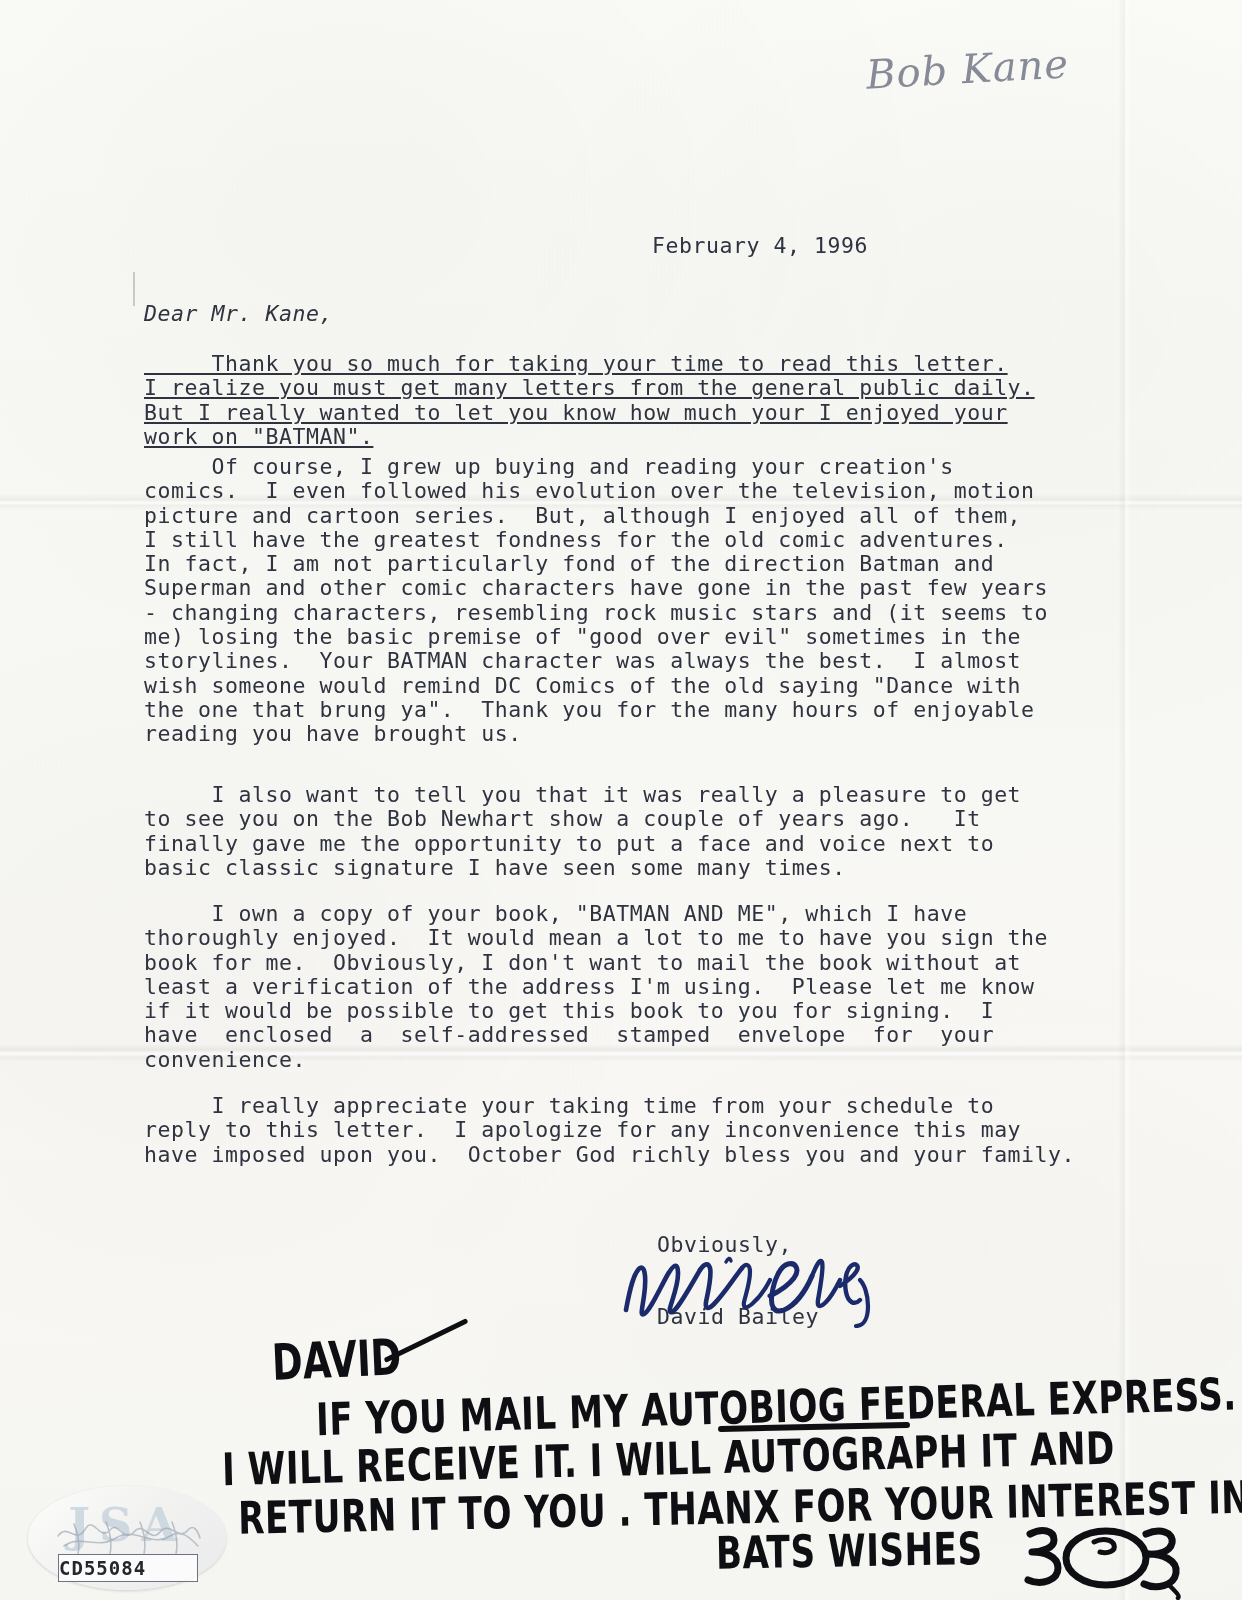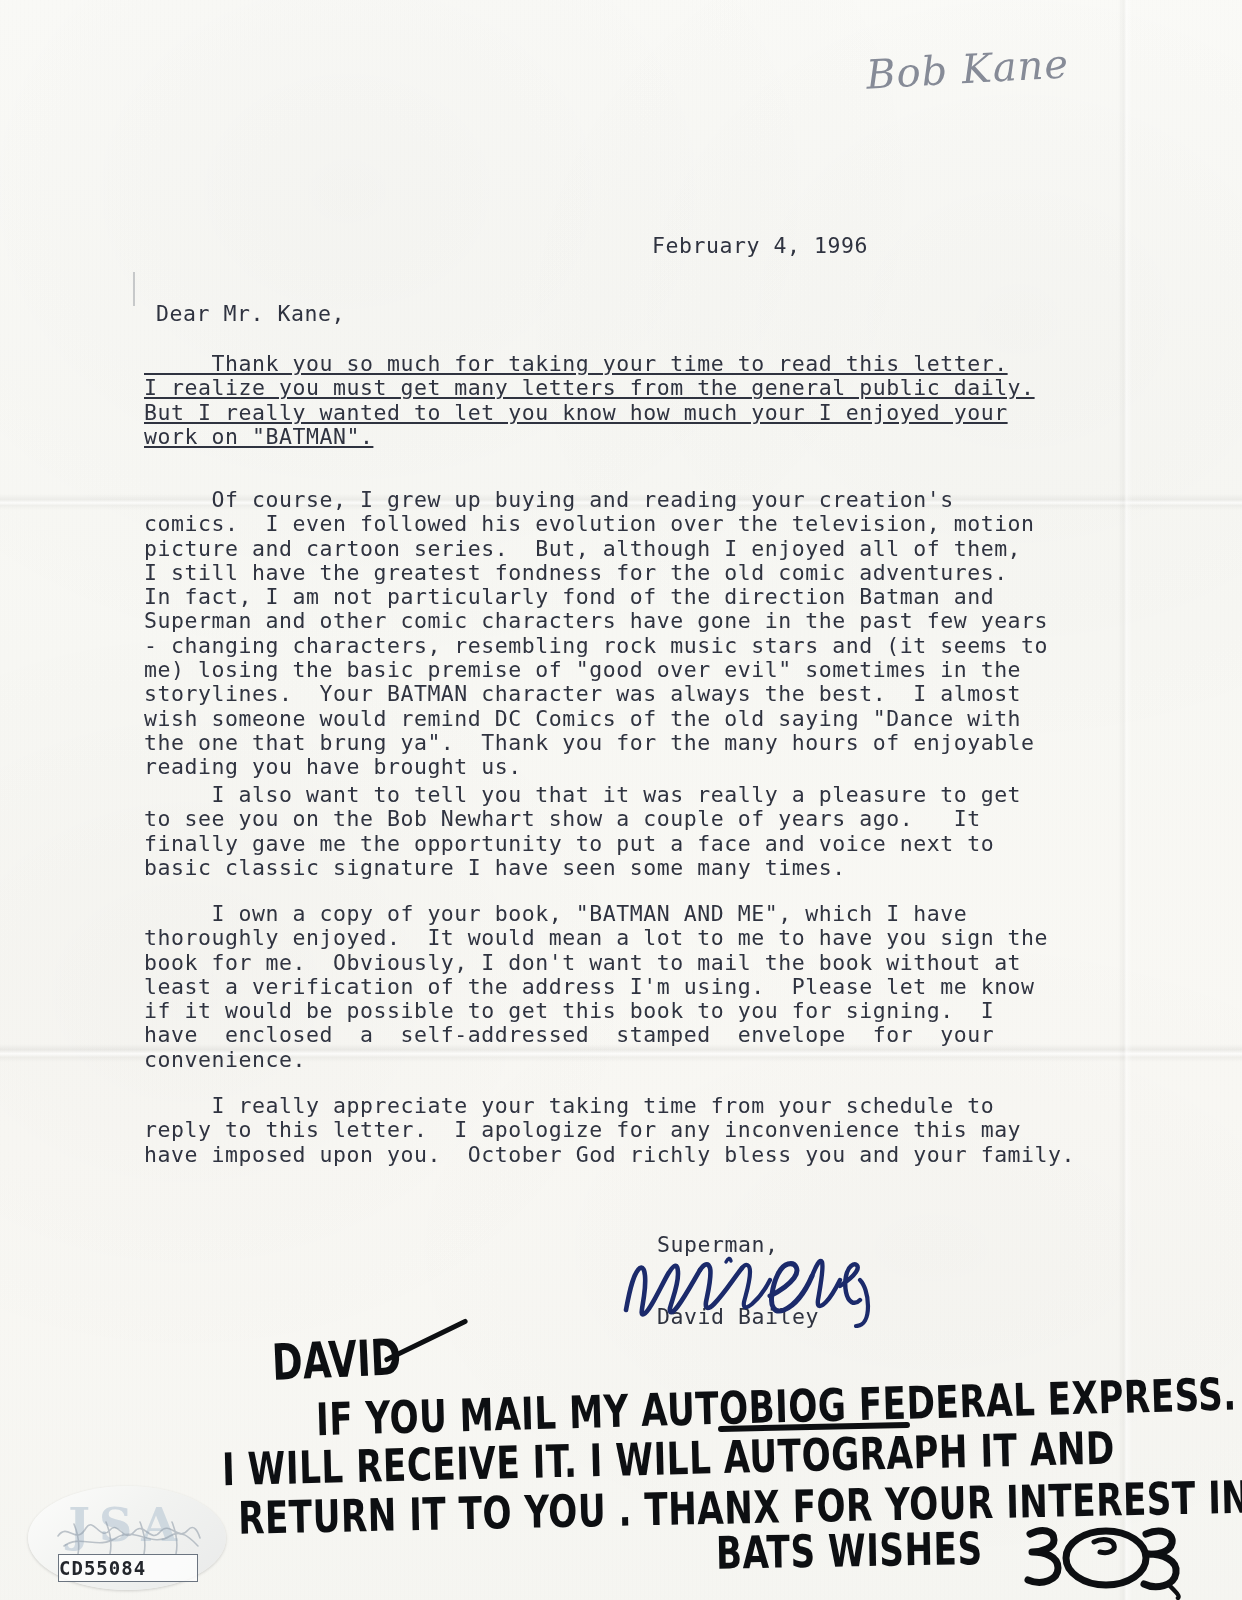--- a/index.html
+++ b/index.html
@@ -97,8 +97,9 @@
   }
   .salutation {
     position: absolute;
-    left: 12px;
+    left: 0px;
     top: 294px;
+    font-style: italic;
   }
   .para {
     position: absolute;

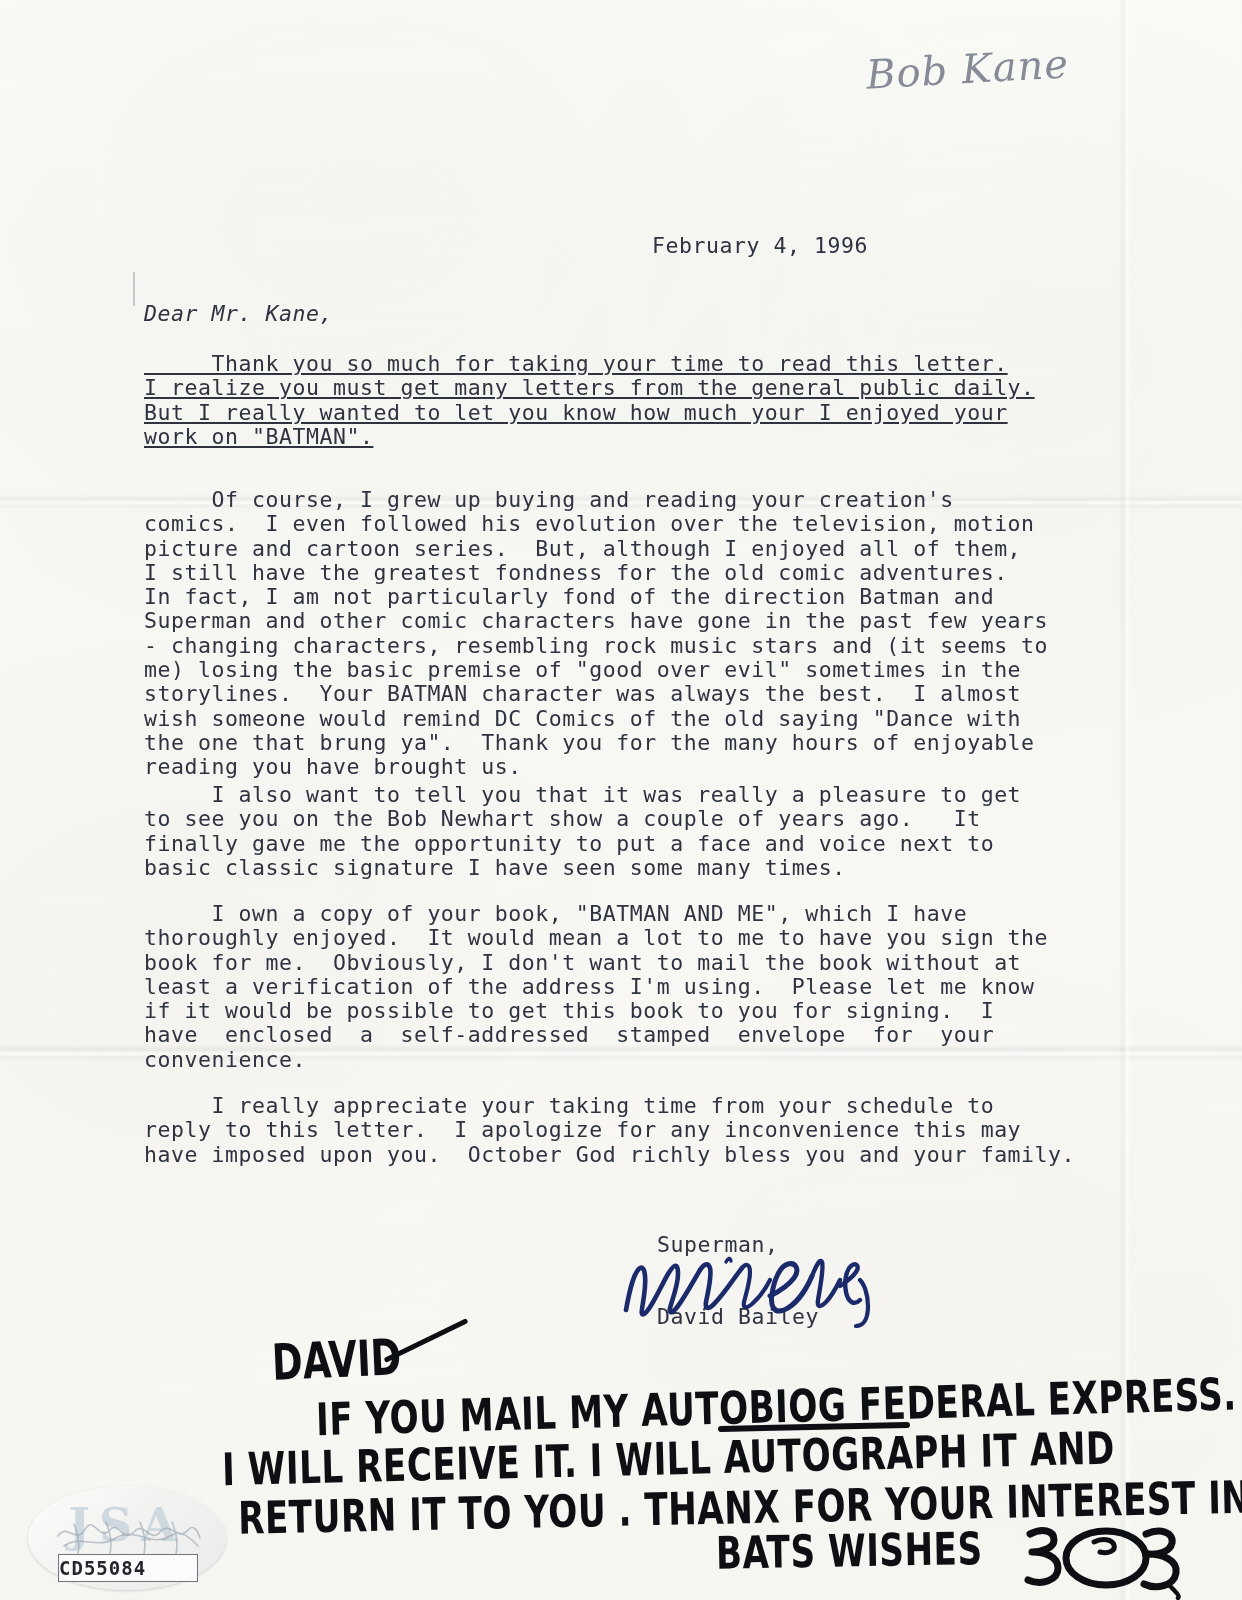--- a/index.html
+++ b/index.html
@@ -106,7 +106,7 @@
     left: 0px;
   }
   .p1 { top: 344px; text-decoration: underline; }
-  .p2 { top: 480px; }
+  .p2 { top: 447px; }
   .p3 { top: 775px; }
   .p4 { top: 894px; }
   .p5 { top: 1086px; }

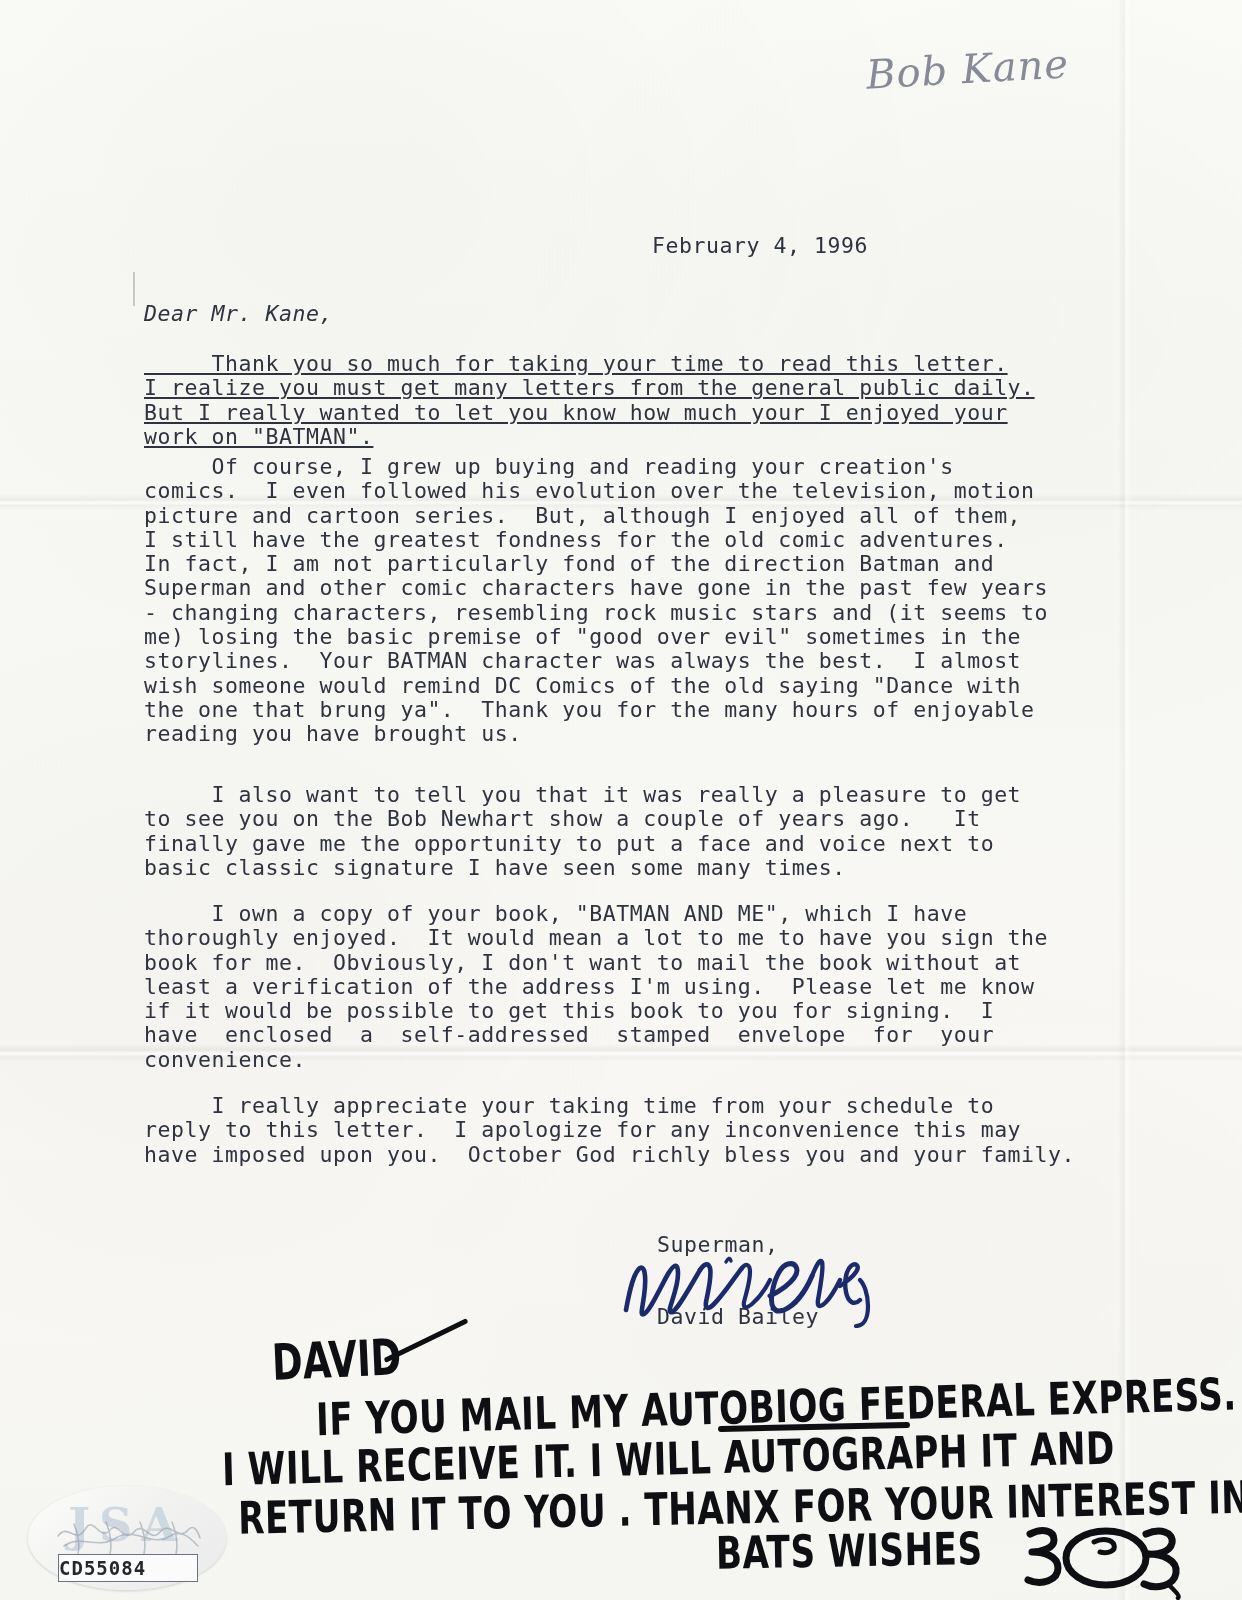--- a/index.html
+++ b/index.html
@@ -320,7 +320,7 @@
 reply to this letter.  I apologize for any inconvenience this may
 have imposed upon you.  October God richly bless you and your family.</div>
 
-    <div class="typed closing">Superman,</div>
+    <div class="typed closing">Obviously,</div>
 
     <div class="typed signer-name">David Bailey</div>
   </div>

